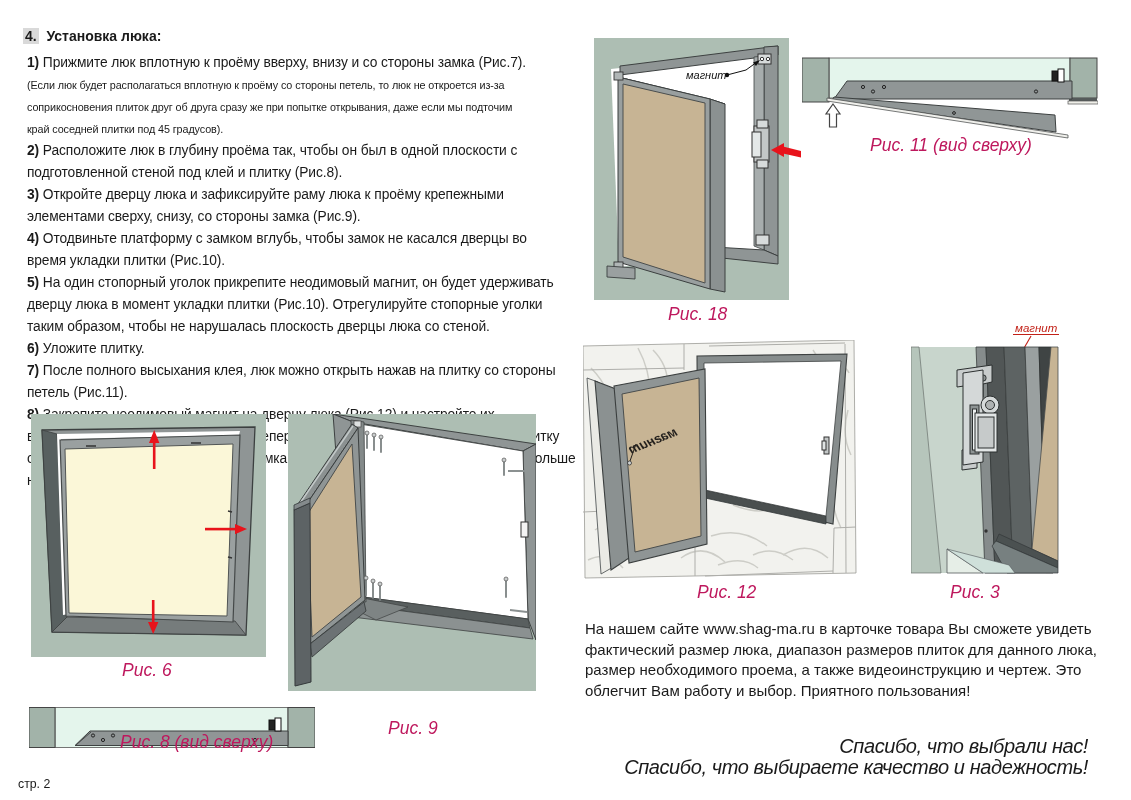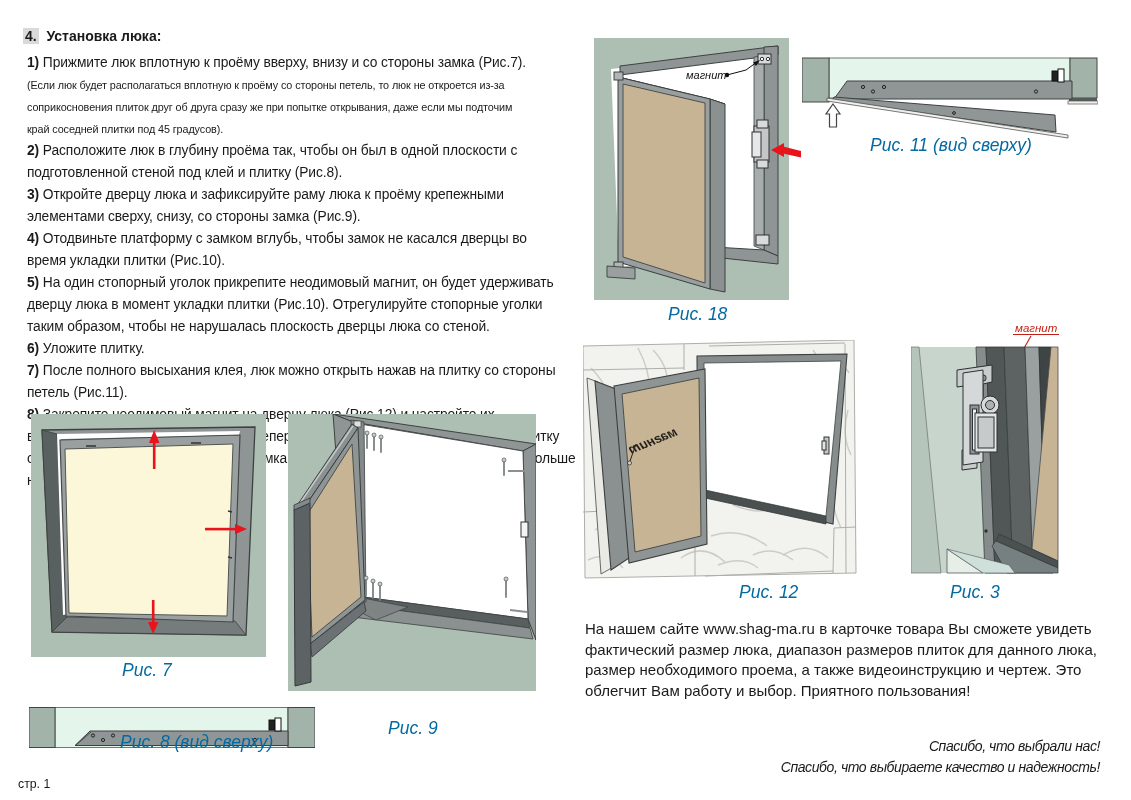--- a/index.html
+++ b/index.html
@@ -7,7 +7,7 @@
   body{width:1131px;height:800px;position:relative;background:#ffffff;
        font-family:"Liberation Sans",sans-serif;color:#1a1a1a;overflow:hidden;}
   .abs{position:absolute;}
-  .figlabel{position:absolute;font-style:italic;font-size:17.5px;color:#0369a1;white-space:nowrap;}
+  .figlabel{position:absolute;font-style:italic;font-size:17.5px;color:#be185d;white-space:nowrap;}
 </style>
 </head>
 <body>

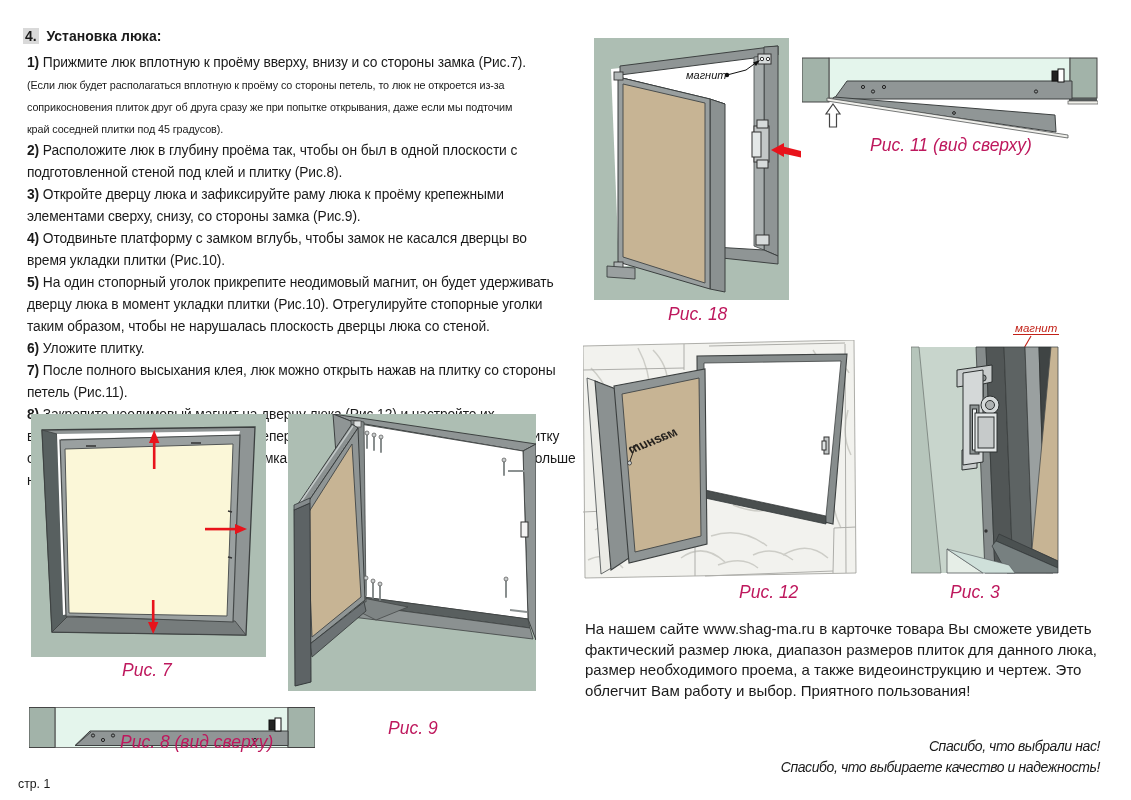--- a/index.html
+++ b/index.html
@@ -309,7 +309,7 @@
   <circle cx="46.5" cy="123" r="2" fill="#cfd3d3" stroke="#333" stroke-width="0.8"></circle>
 </svg>
 
-<div class="figlabel" style="left:697px;top:582px;margin-left:42px;">Рис. 12</div>
+<div class="figlabel" style="left:697px;top:582px;">Рис. 12</div>
 
 <svg class="abs" style="left:911px;top:318px;" width="150" height="258" viewBox="0 0 150 258">
 

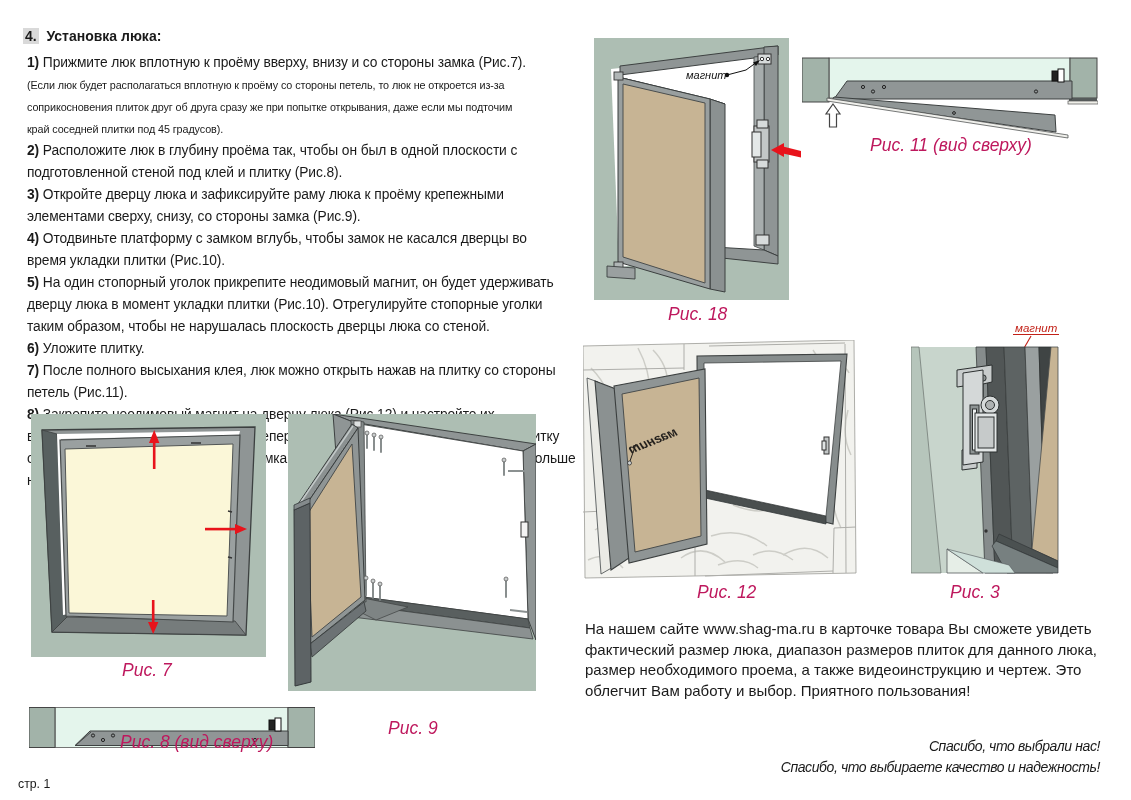--- a/index.html
+++ b/index.html
@@ -74,7 +74,7 @@
   </g>
 </svg>
 
-<div class="figlabel" style="left:122px;top:660px;">Рис. 7</div>
+<div class="figlabel" style="left:122px;top:660px;">Рис. 6</div>
 
 <svg class="abs" style="left:29px;top:706px;" width="286" height="43" viewBox="0 0 286 43">
 

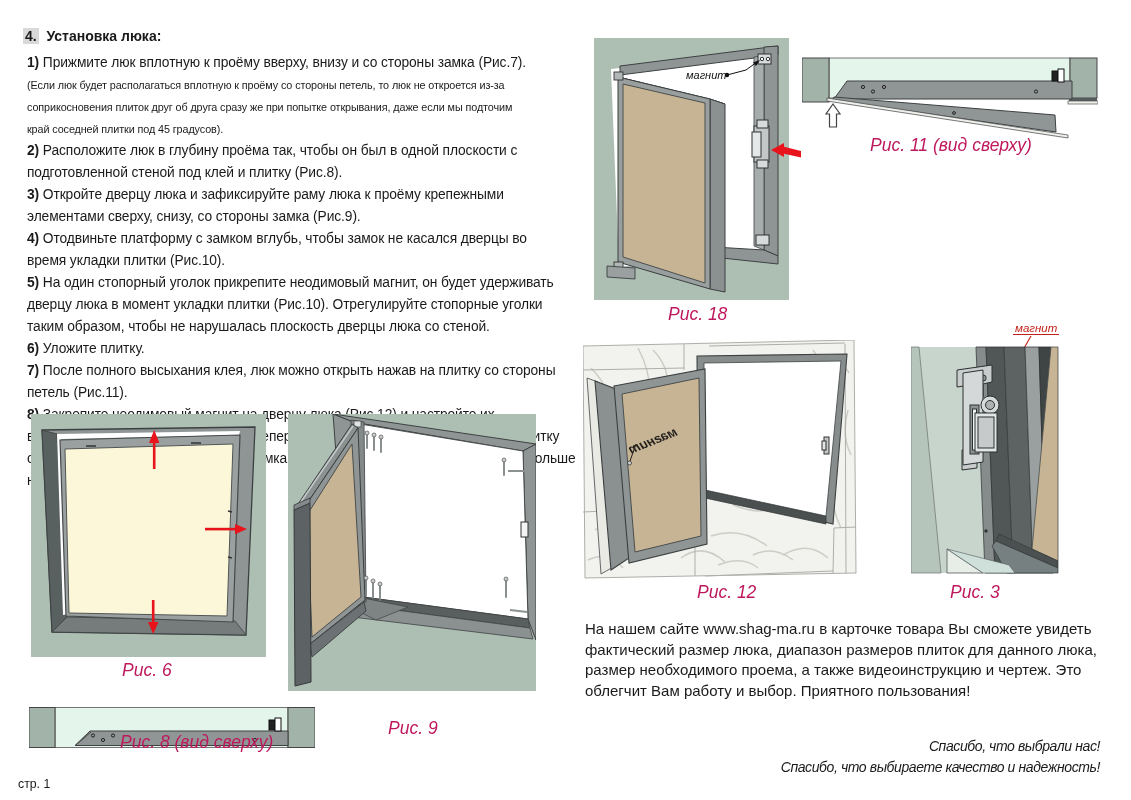--- a/index.html
+++ b/index.html
@@ -365,7 +365,7 @@
 облегчит Вам работу и выбор. Приятного пользования!
 </div>
 
-<div class="abs" style="right:31px;top:736px;text-align:right;font-style:italic;font-size:14px;letter-spacing:-0.4px;line-height:20.6px;white-space:nowrap;">
+<div class="abs" style="right:43px;top:736px;text-align:right;font-style:italic;font-size:20px;letter-spacing:-0.4px;line-height:20.6px;white-space:nowrap;">
 Спасибо, что выбрали нас!<br>
 Спасибо, что выбираете качество и надежность!
 </div>

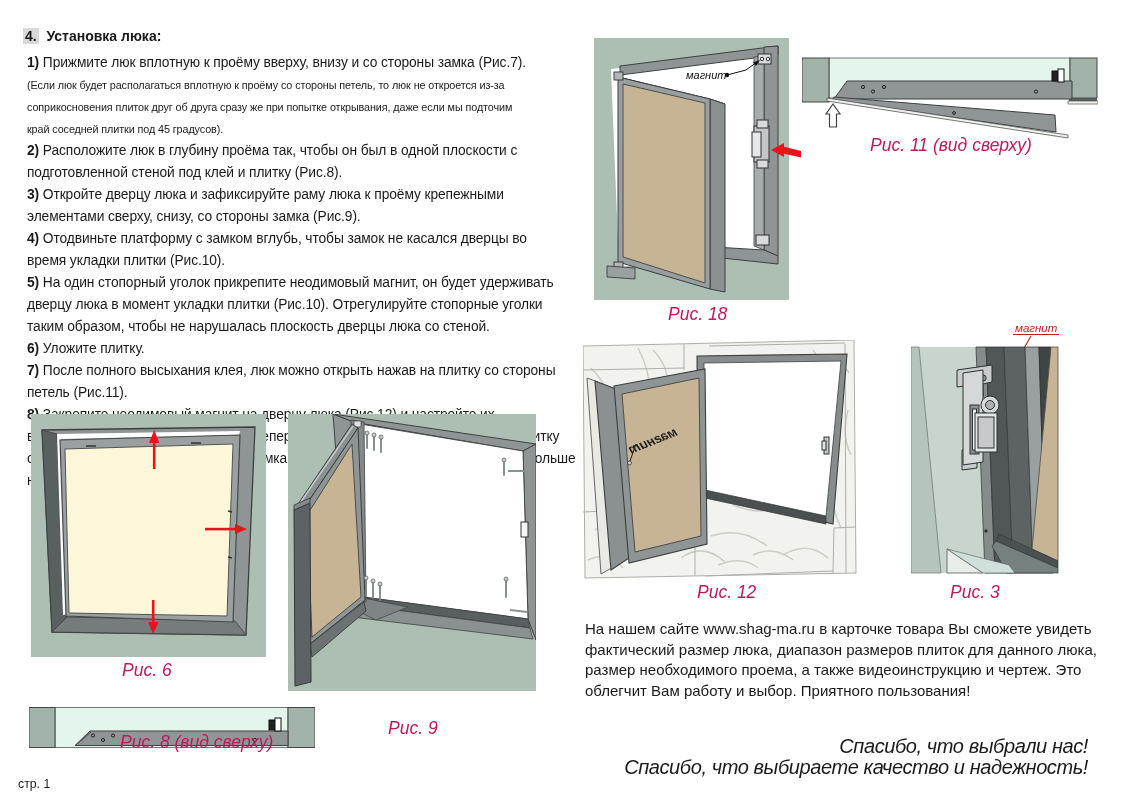--- a/index.html
+++ b/index.html
@@ -370,6 +370,6 @@
 Спасибо, что выбираете качество и надежность!
 </div>
 
-<div class="abs" style="left:18px;top:777px;font-size:12.3px;">стр. 1</div>
+<div class="abs" style="left:18px;top:777px;font-size:12.3px;">стр. 2</div>
 
 </body></html>

